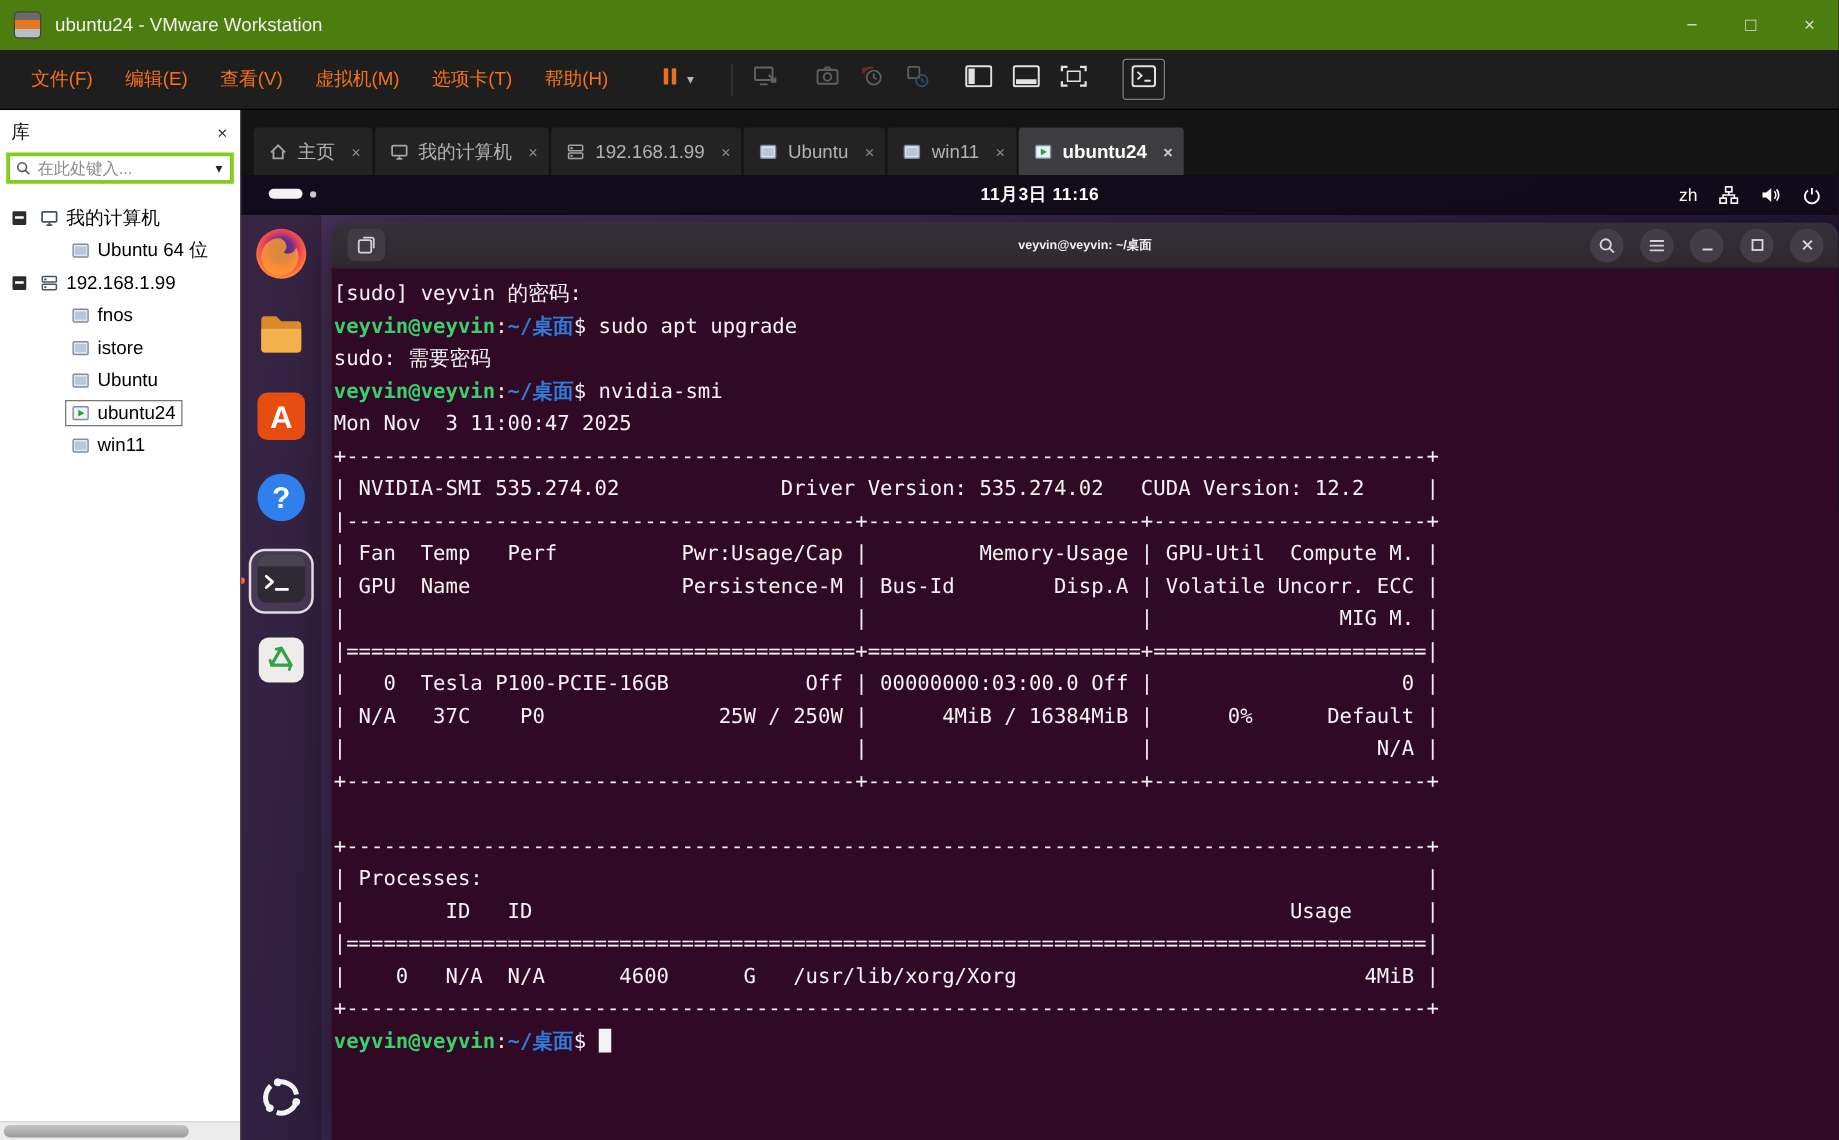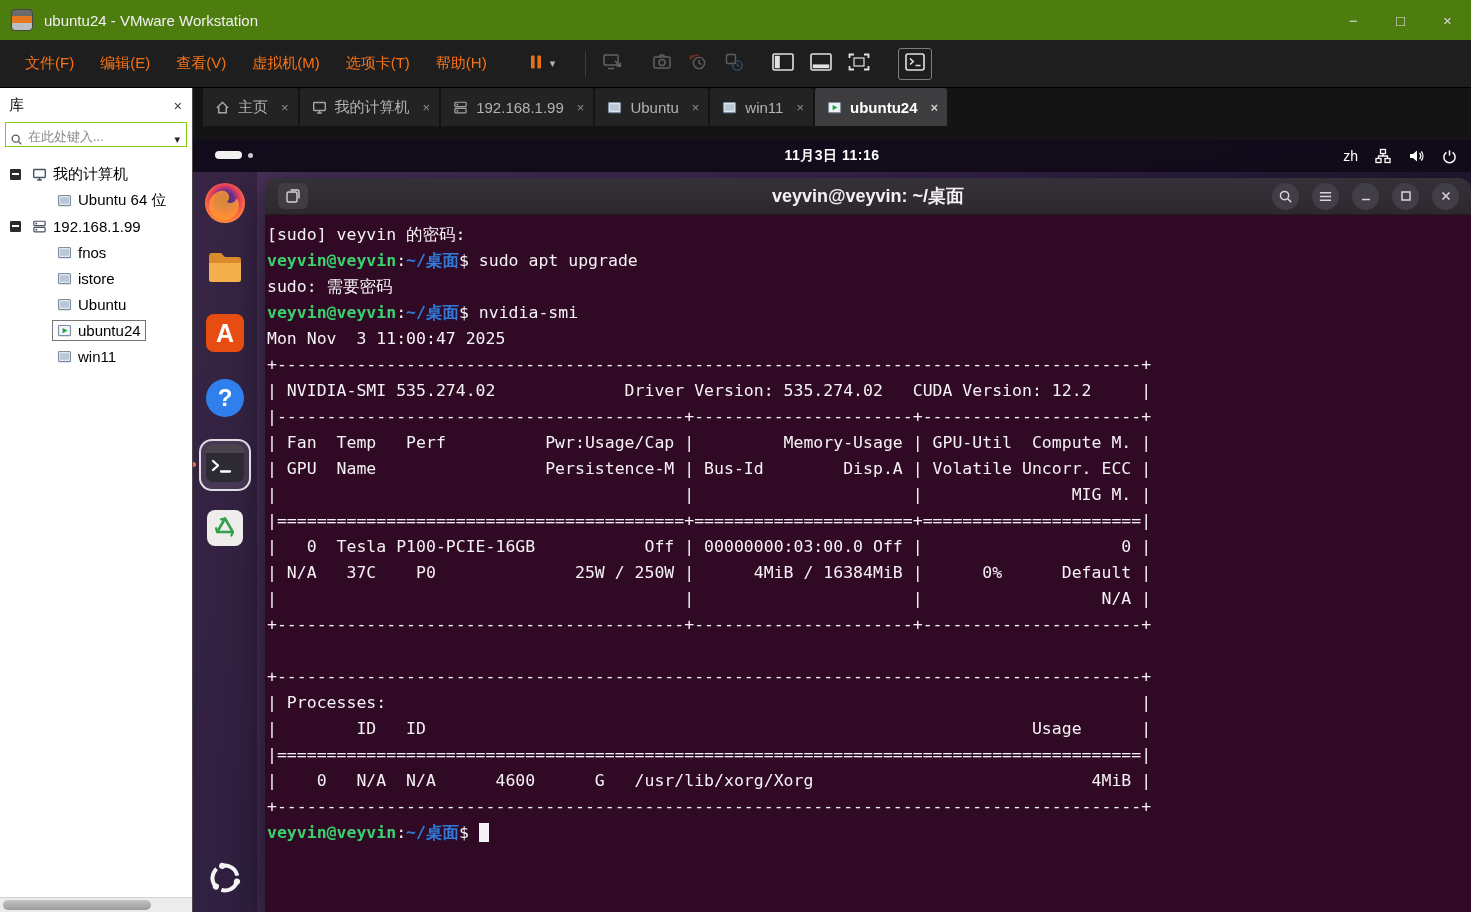--- a/index.html
+++ b/index.html
@@ -48,7 +48,7 @@
 
 
 .content{flex:1;display:flex;flex-direction:column;min-width:0}
-.tabbar{height:52px;background:#141414;display:flex;padding-left:10px;flex:0 0 auto}
+.tabbar{height:52px;background:#141414;display:flex;align-items:flex-end;padding-left:10px;flex:0 0 auto}
 .tab{height:38px;display:flex;align-items:center;gap:8px;padding:0 9px 0 12px;background:#232323;color:#b2b2b2;font-size:15px;margin-right:2px;border-radius:3px 3px 0 0;white-space:nowrap}
 .tab .ticon{display:flex;color:#a5a5a5}
 .tab .tclose{color:#8d8d8d;font-size:13px;margin-left:5px}

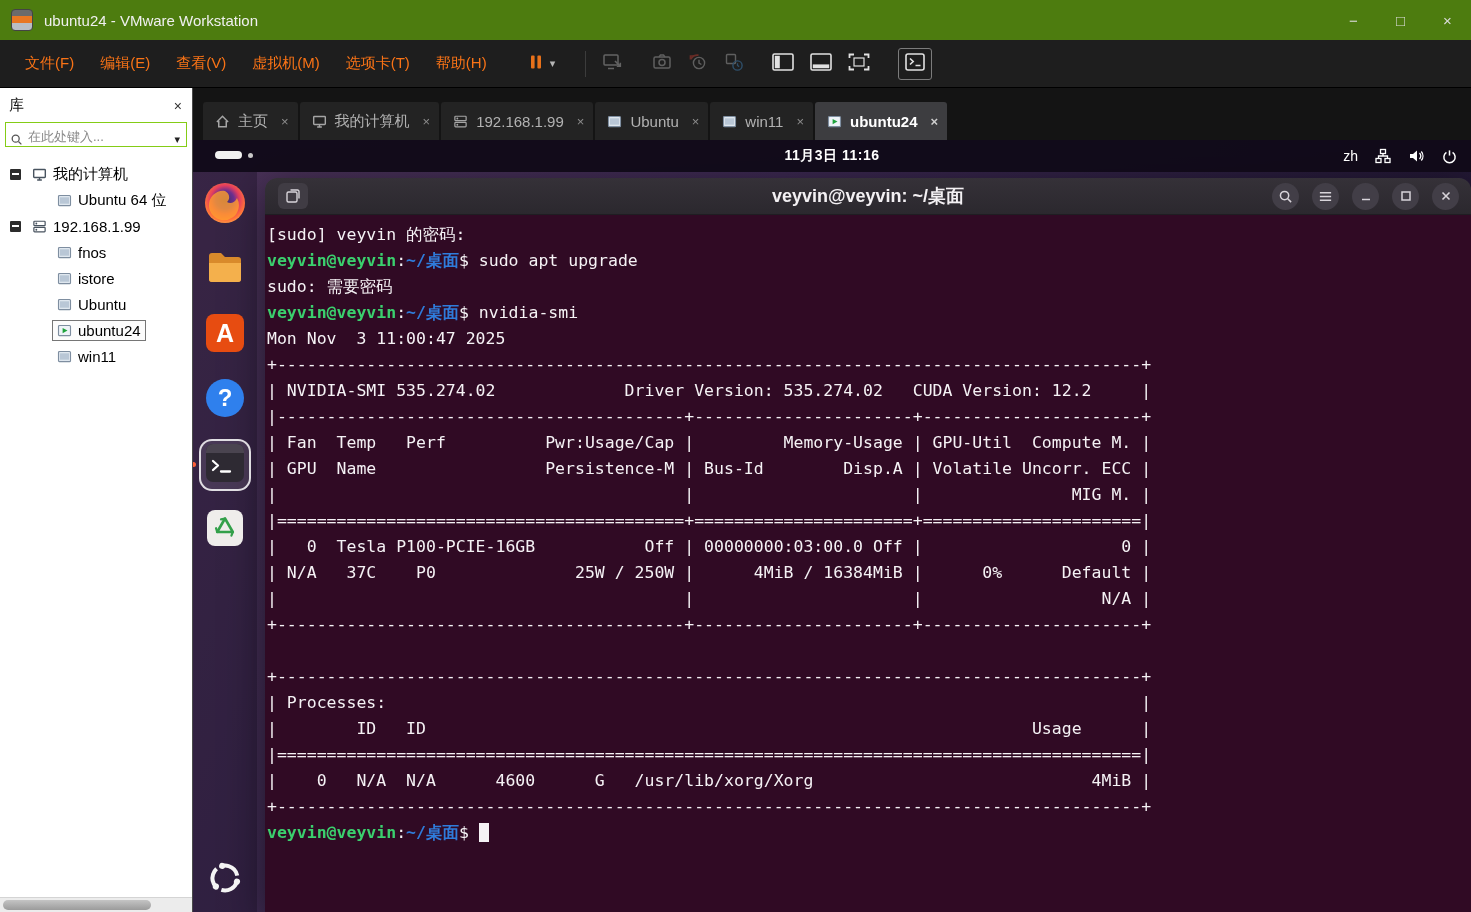--- a/index.html
+++ b/index.html
@@ -30,7 +30,7 @@
 .sidebar{width:193px;background:#fff;display:flex;flex-direction:column;border-right:1px solid #4a4a4a;flex:0 0 auto}
 .sb-head{display:flex;align-items:center;justify-content:space-between;padding:8px 10px 4px 9px;font-size:15px;color:#111}
 .sb-close{color:#333;font-size:14px}
-.searchbox{margin:3px 5px 10px 5px;height:25px;border:1px solid #84cc16;display:flex;align-items:flex-end;padding:0 4px;gap:5px;background:#fff}
+.searchbox{margin:3px 5px 10px 5px;height:25px;border:3px solid #84cc16;display:flex;align-items:center;padding:0 4px;gap:5px;background:#fff}
 .searchbox .mag{display:flex;color:#555}
 .searchbox .ph{color:#8a8a8a;font-size:13px;flex:1;white-space:nowrap;overflow:hidden}
 .searchbox .dd{color:#222;font-size:11px;padding:0 2px}

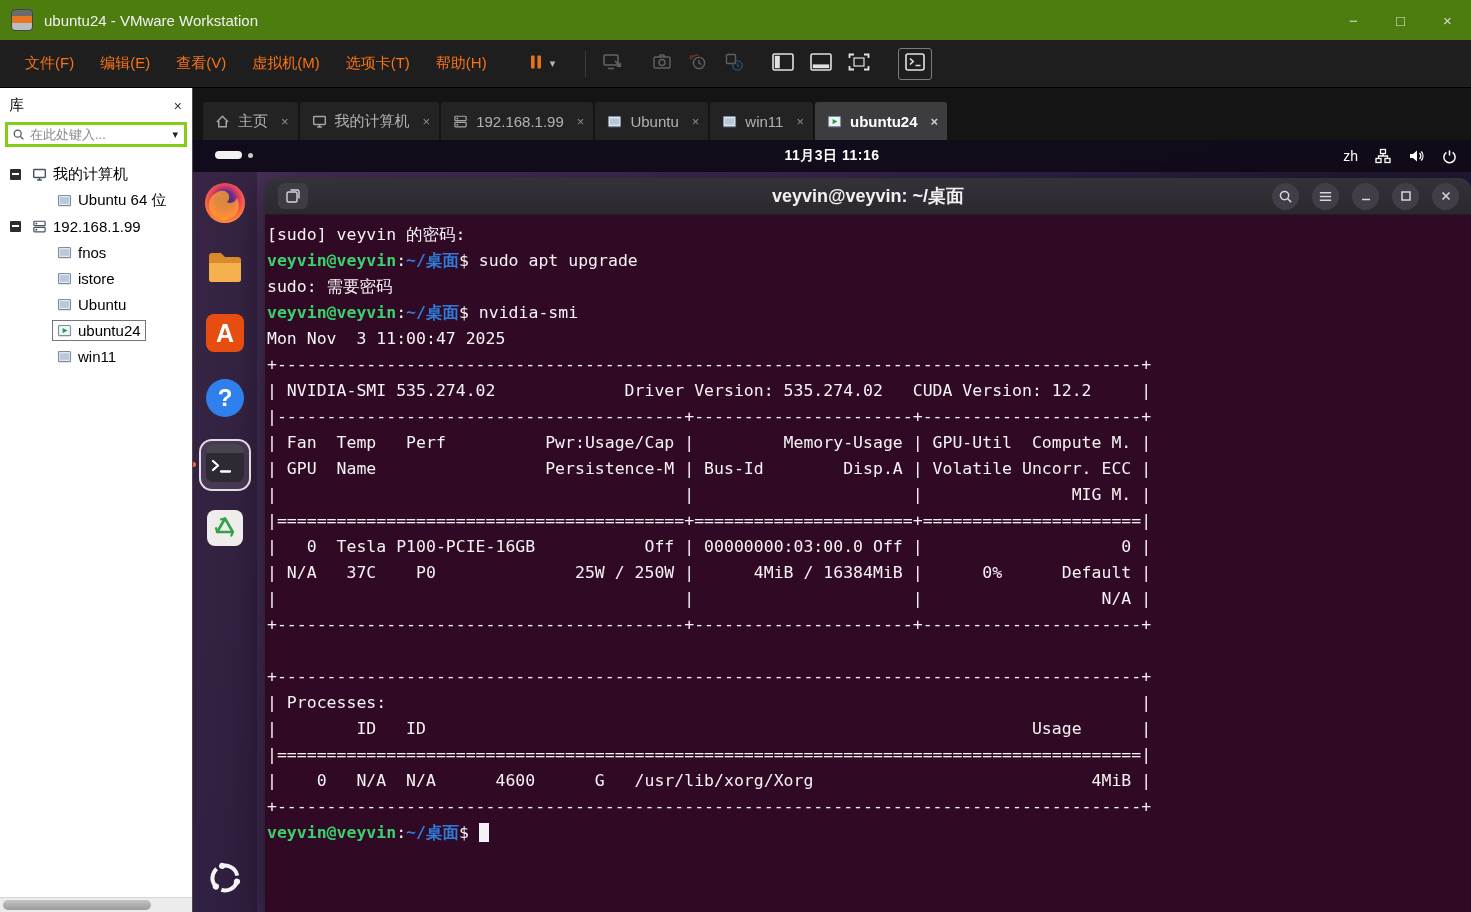--- a/index.html
+++ b/index.html
@@ -76,7 +76,7 @@
 
 .termwin{position:absolute;left:72px;top:38px;right:0;bottom:0;display:flex;flex-direction:column;border-radius:12px 12px 0 0;overflow:hidden;box-shadow:0 10px 42px rgba(0,0,0,.55);z-index:2}
 .termhead{height:37px;background:linear-gradient(#353138,#2b282e);display:flex;align-items:center;position:relative;flex:0 0 auto;border-bottom:1px solid #1f1d22}
-.termtitle{position:absolute;left:0;right:0;text-align:center;color:#f3f0f3;font-size:18px;font-weight:bold;pointer-events:none}
+.termtitle{position:absolute;left:0;right:0;text-align:center;color:#f3f0f3;font-size:10px;font-weight:bold;pointer-events:none}
 .th-left{margin-left:13px;width:30px;height:26px;border-radius:6px;background:#403c44;display:flex;align-items:center;justify-content:center;z-index:2}
 .th-icons{margin-left:auto;display:flex;align-items:center;gap:13px;margin-right:12px;z-index:2}
 .th-circle{width:27px;height:27px;border-radius:50%;background:#423e47;display:flex;align-items:center;justify-content:center}

